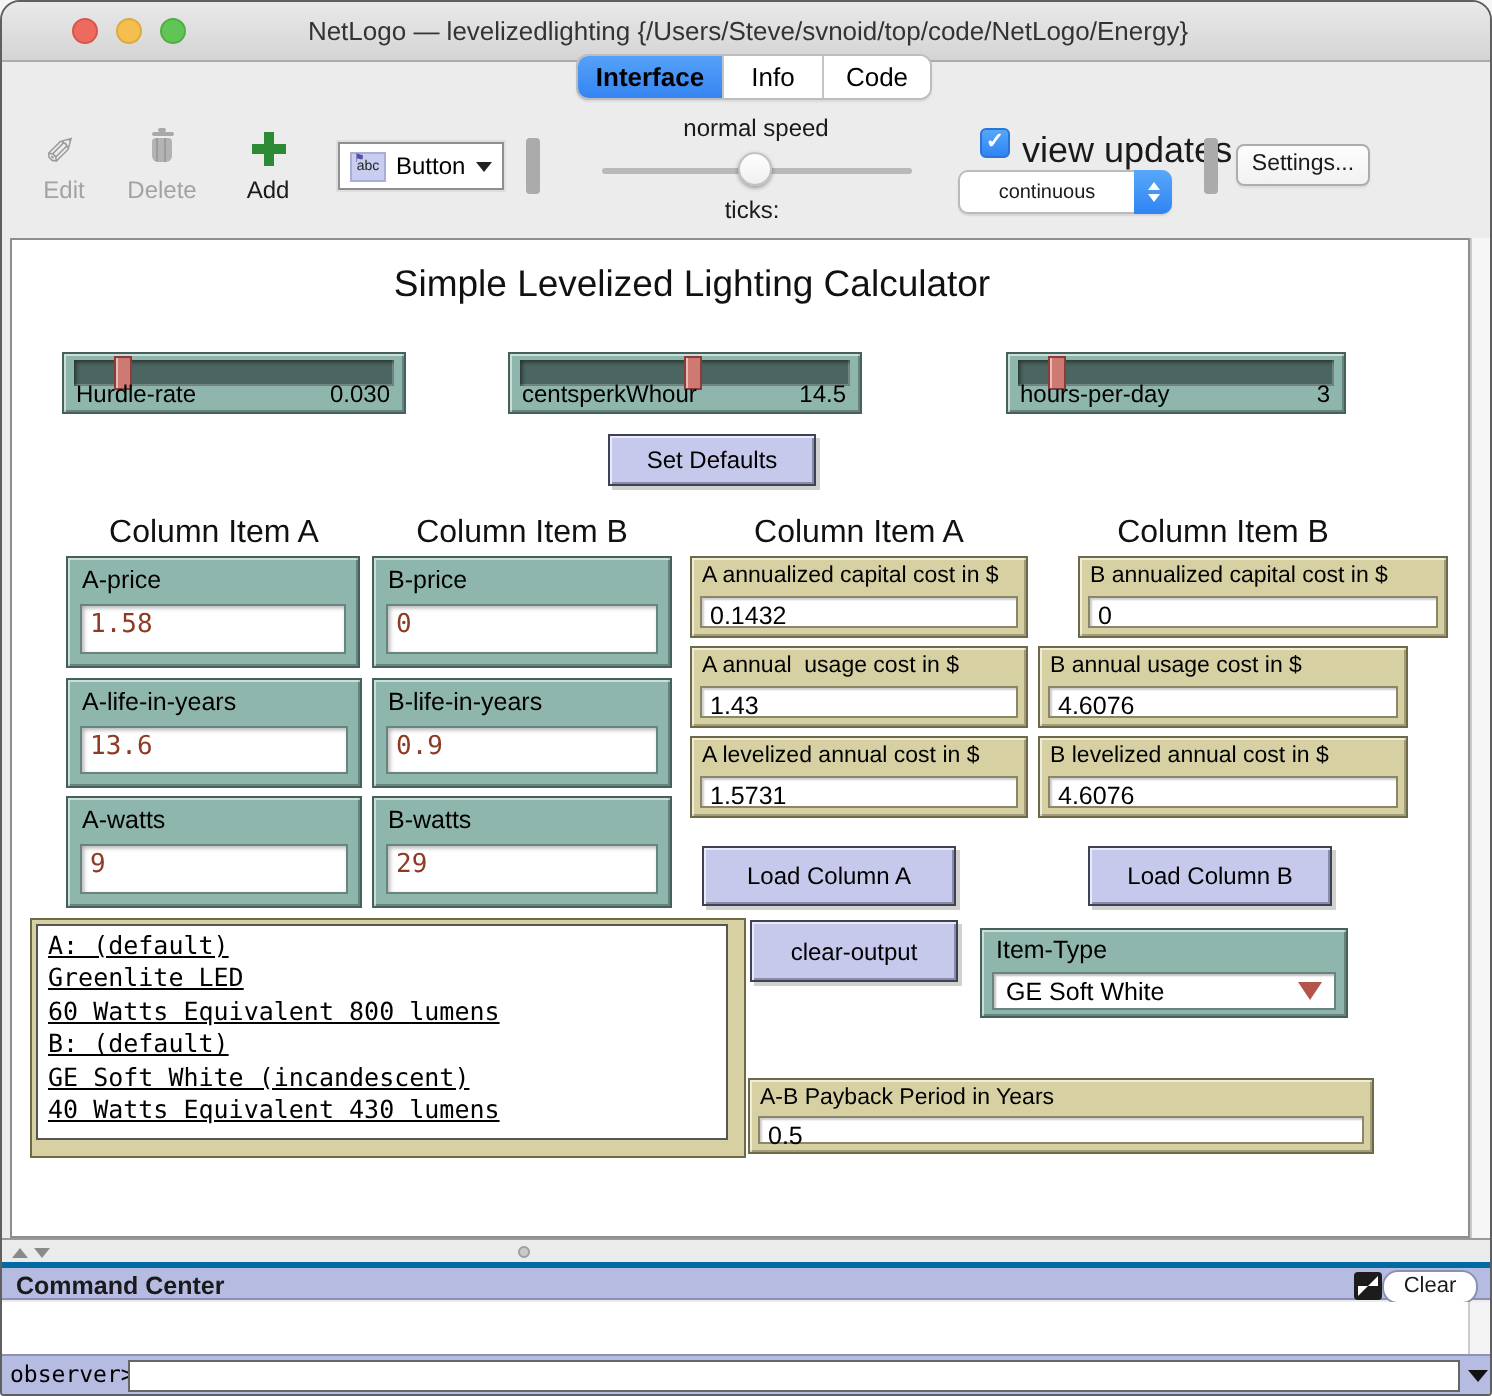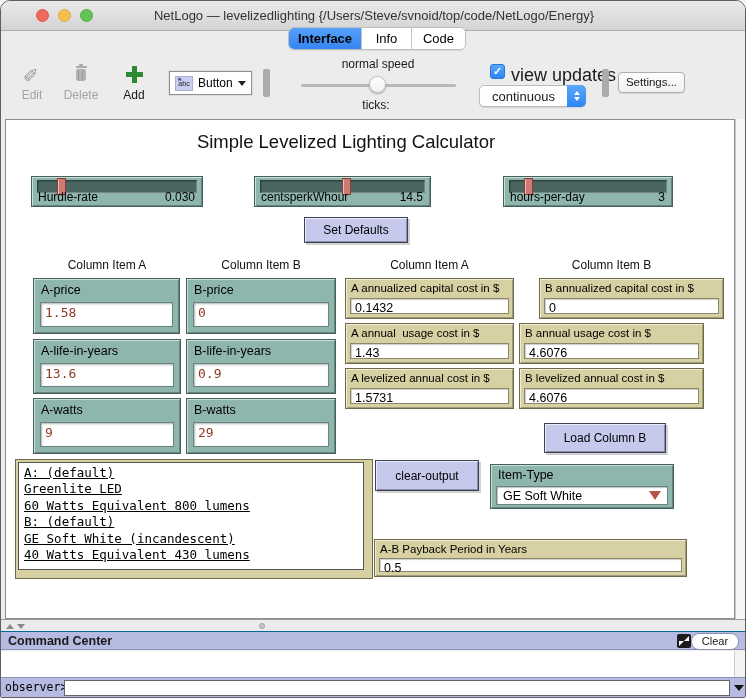--- a/index.html
+++ b/index.html
@@ -64,7 +64,7 @@
   .updown{position:absolute;left:478px;top:84px;width:107px;height:22px;background:#fff;
     border:1px solid #bbb;border-radius:5px;display:flex;align-items:center;
     box-shadow:0 1px 1px rgba(0,0,0,0.1);}
-  .updown .uval{flex:1;text-align:center;font-size:13px;}
+  .updown .uval{flex:1;text-align:center;font-size:10px;}
   .updown .stepper{width:19px;height:22px;margin:-1px -1px -1px 0;border-radius:0 5px 5px 0;
     background:linear-gradient(#58a8fa,#2f84f3);display:flex;flex-direction:column;
     align-items:center;justify-content:center;gap:2px;}

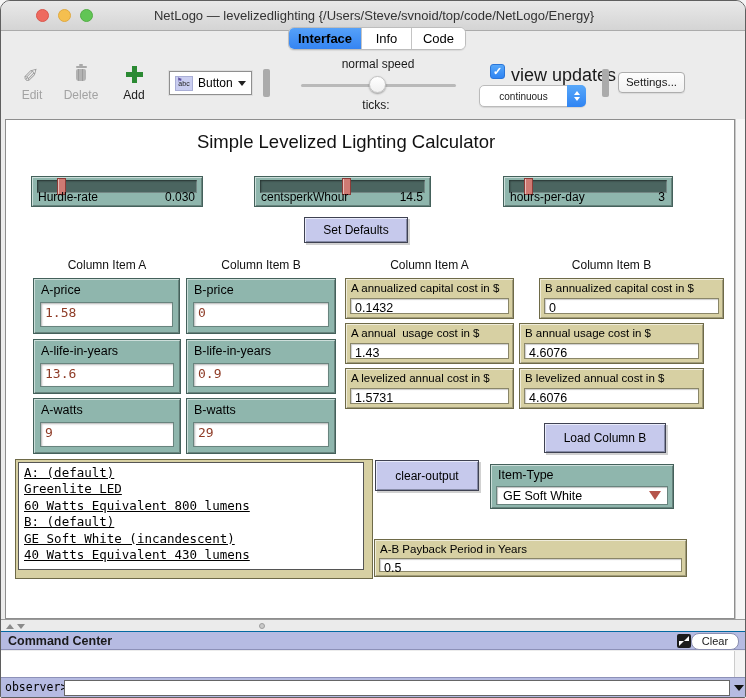--- a/index.html
+++ b/index.html
@@ -100,7 +100,7 @@
   .m-field{position:absolute;left:4px;right:4px;top:19px;bottom:4px;background:#fff;
     border:1px solid #8a8668;box-shadow:inset 1px 1px 1px rgba(0,0,0,0.2);
     font-size:12.5px;color:#000;padding:2px 4px;}
-  .note{position:absolute;font-size:12px;color:#111;text-align:center;}
+  .note{position:absolute;font-size:16px;color:#111;text-align:center;}
   
   .nl-btn{position:absolute;background:#c6c9ec;border:1px solid #3f4252;
     box-shadow:inset 1px 1px 0 #e9ebfa,inset -1px -1px 0 #878ca8,2px 2px 0 rgba(0,0,0,0.18);

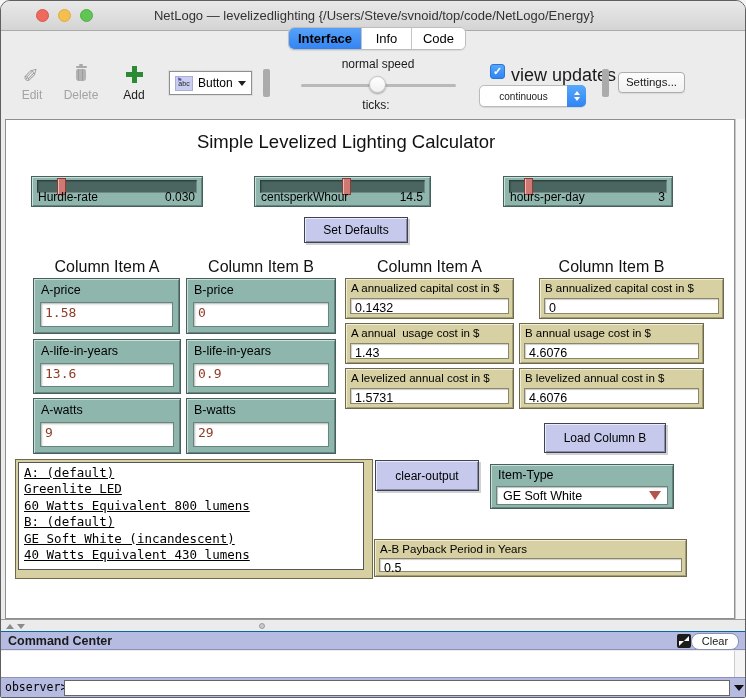--- a/index.html
+++ b/index.html
@@ -307,6 +307,7 @@
     <div class="m-field">4.6076</div>
   </div>
 
+  <div class="nl-btn" style="left:350px;top:422px;width:127px;height:30px;">Load Column A</div>
   <div class="nl-btn" style="left:543px;top:422px;width:122px;height:30px;">Load Column B</div>
 
   <div class="output">

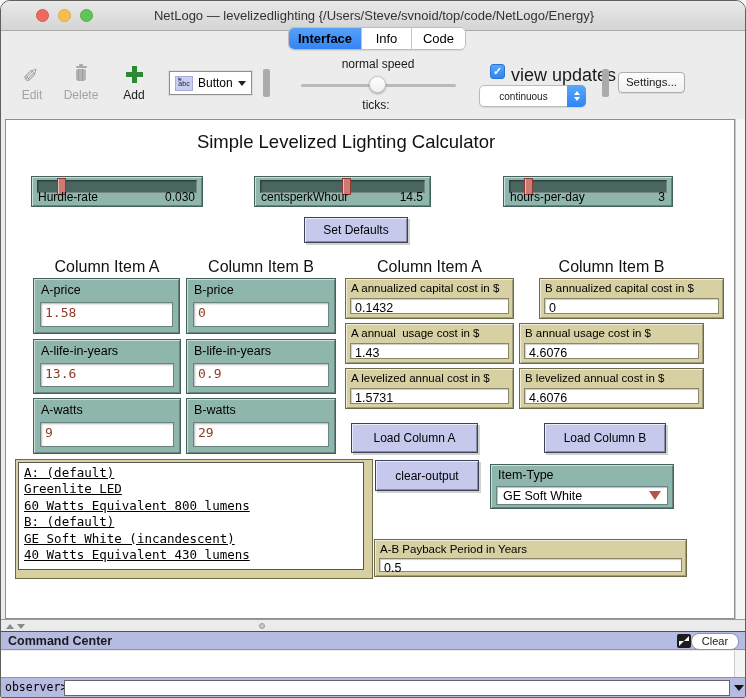--- a/index.html
+++ b/index.html
@@ -128,7 +128,7 @@
     background:#c9c9c9;border:1px solid #9d9d9d;}
   
   .cc-header{position:absolute;left:0;top:630px;width:746px;height:19px;background:#b6bbe2;
-    border-top:1px solid #0369a1;border-bottom:1px solid #8d91b8;}
+    border-top:3px solid #0369a1;border-bottom:1px solid #8d91b8;}
   .cc-title{position:absolute;left:7px;top:0;height:19px;line-height:18px;font-size:12.5px;font-weight:bold;}
   .cc-expand{position:absolute;left:676px;top:2px;width:14px;height:14px;background:#1c1c1c;
     border-radius:2px;}

